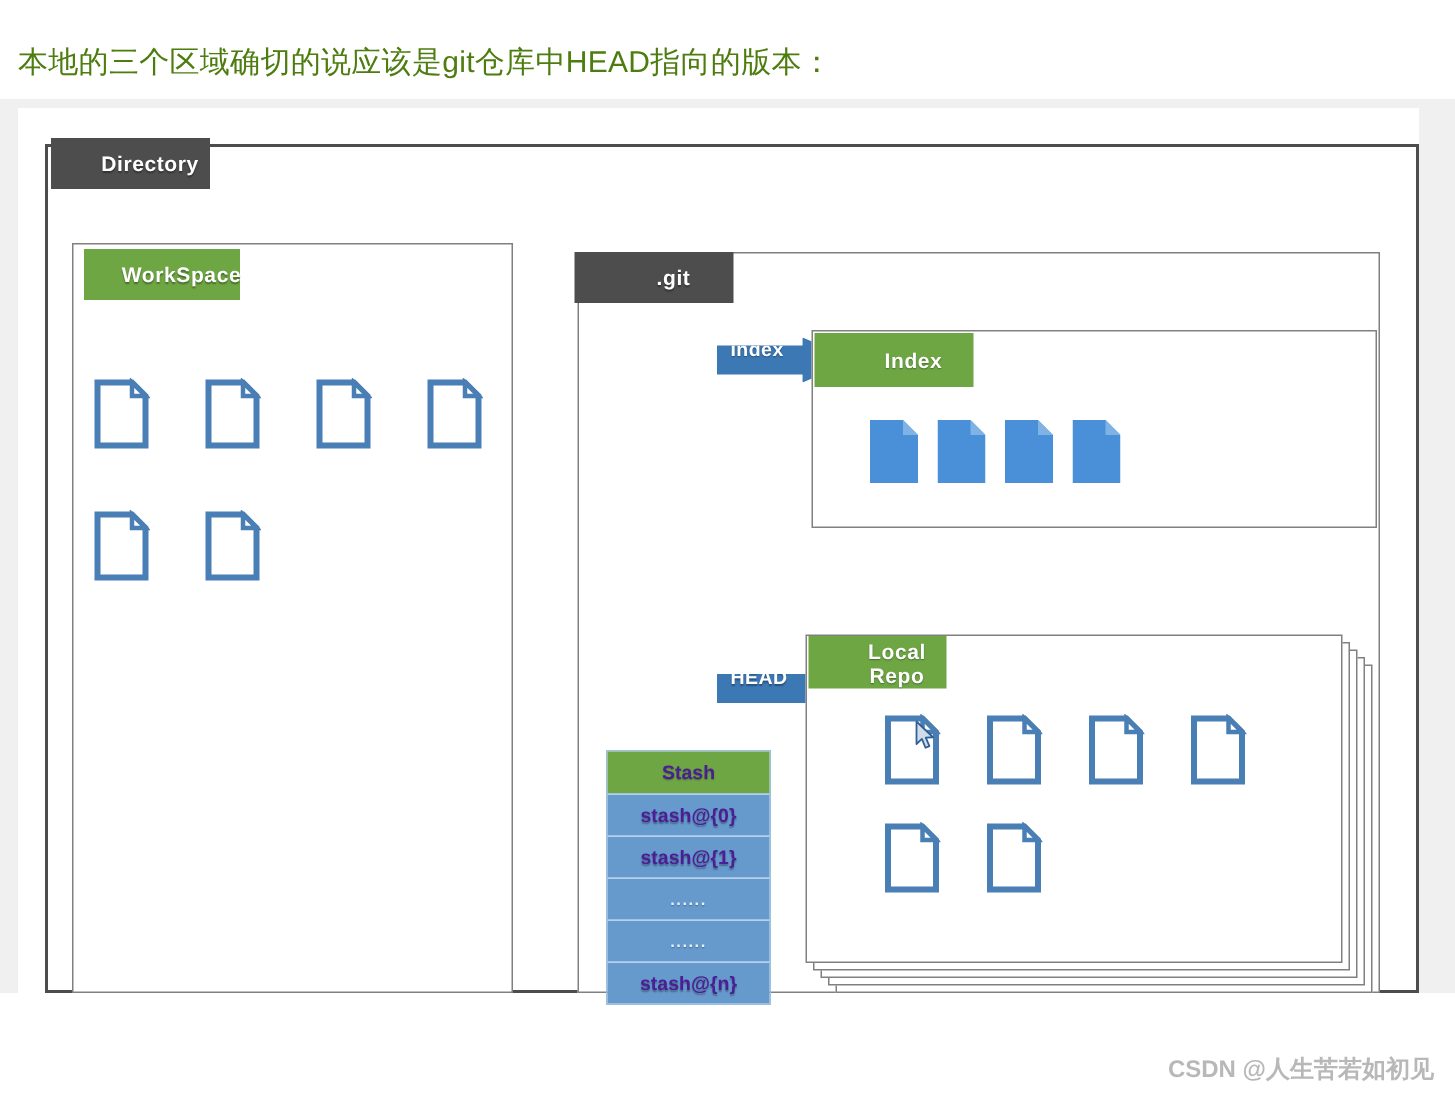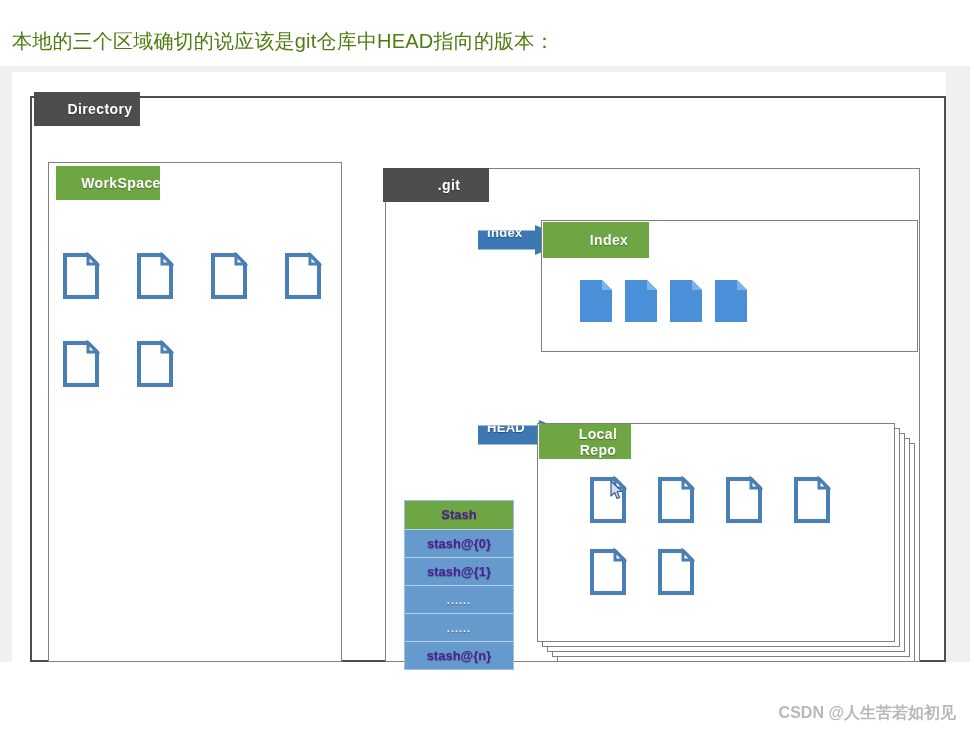--- a/index.html
+++ b/index.html
@@ -246,7 +246,7 @@
         </svg>
     </div>
 
-    <div class="arrow-tag" style="left:466px; top:348px; width:73px;">
+    <div class="arrow-tag" style="left:466px; top:372px; width:73px;">
       <span>HEAD</span>
     </div>
 

